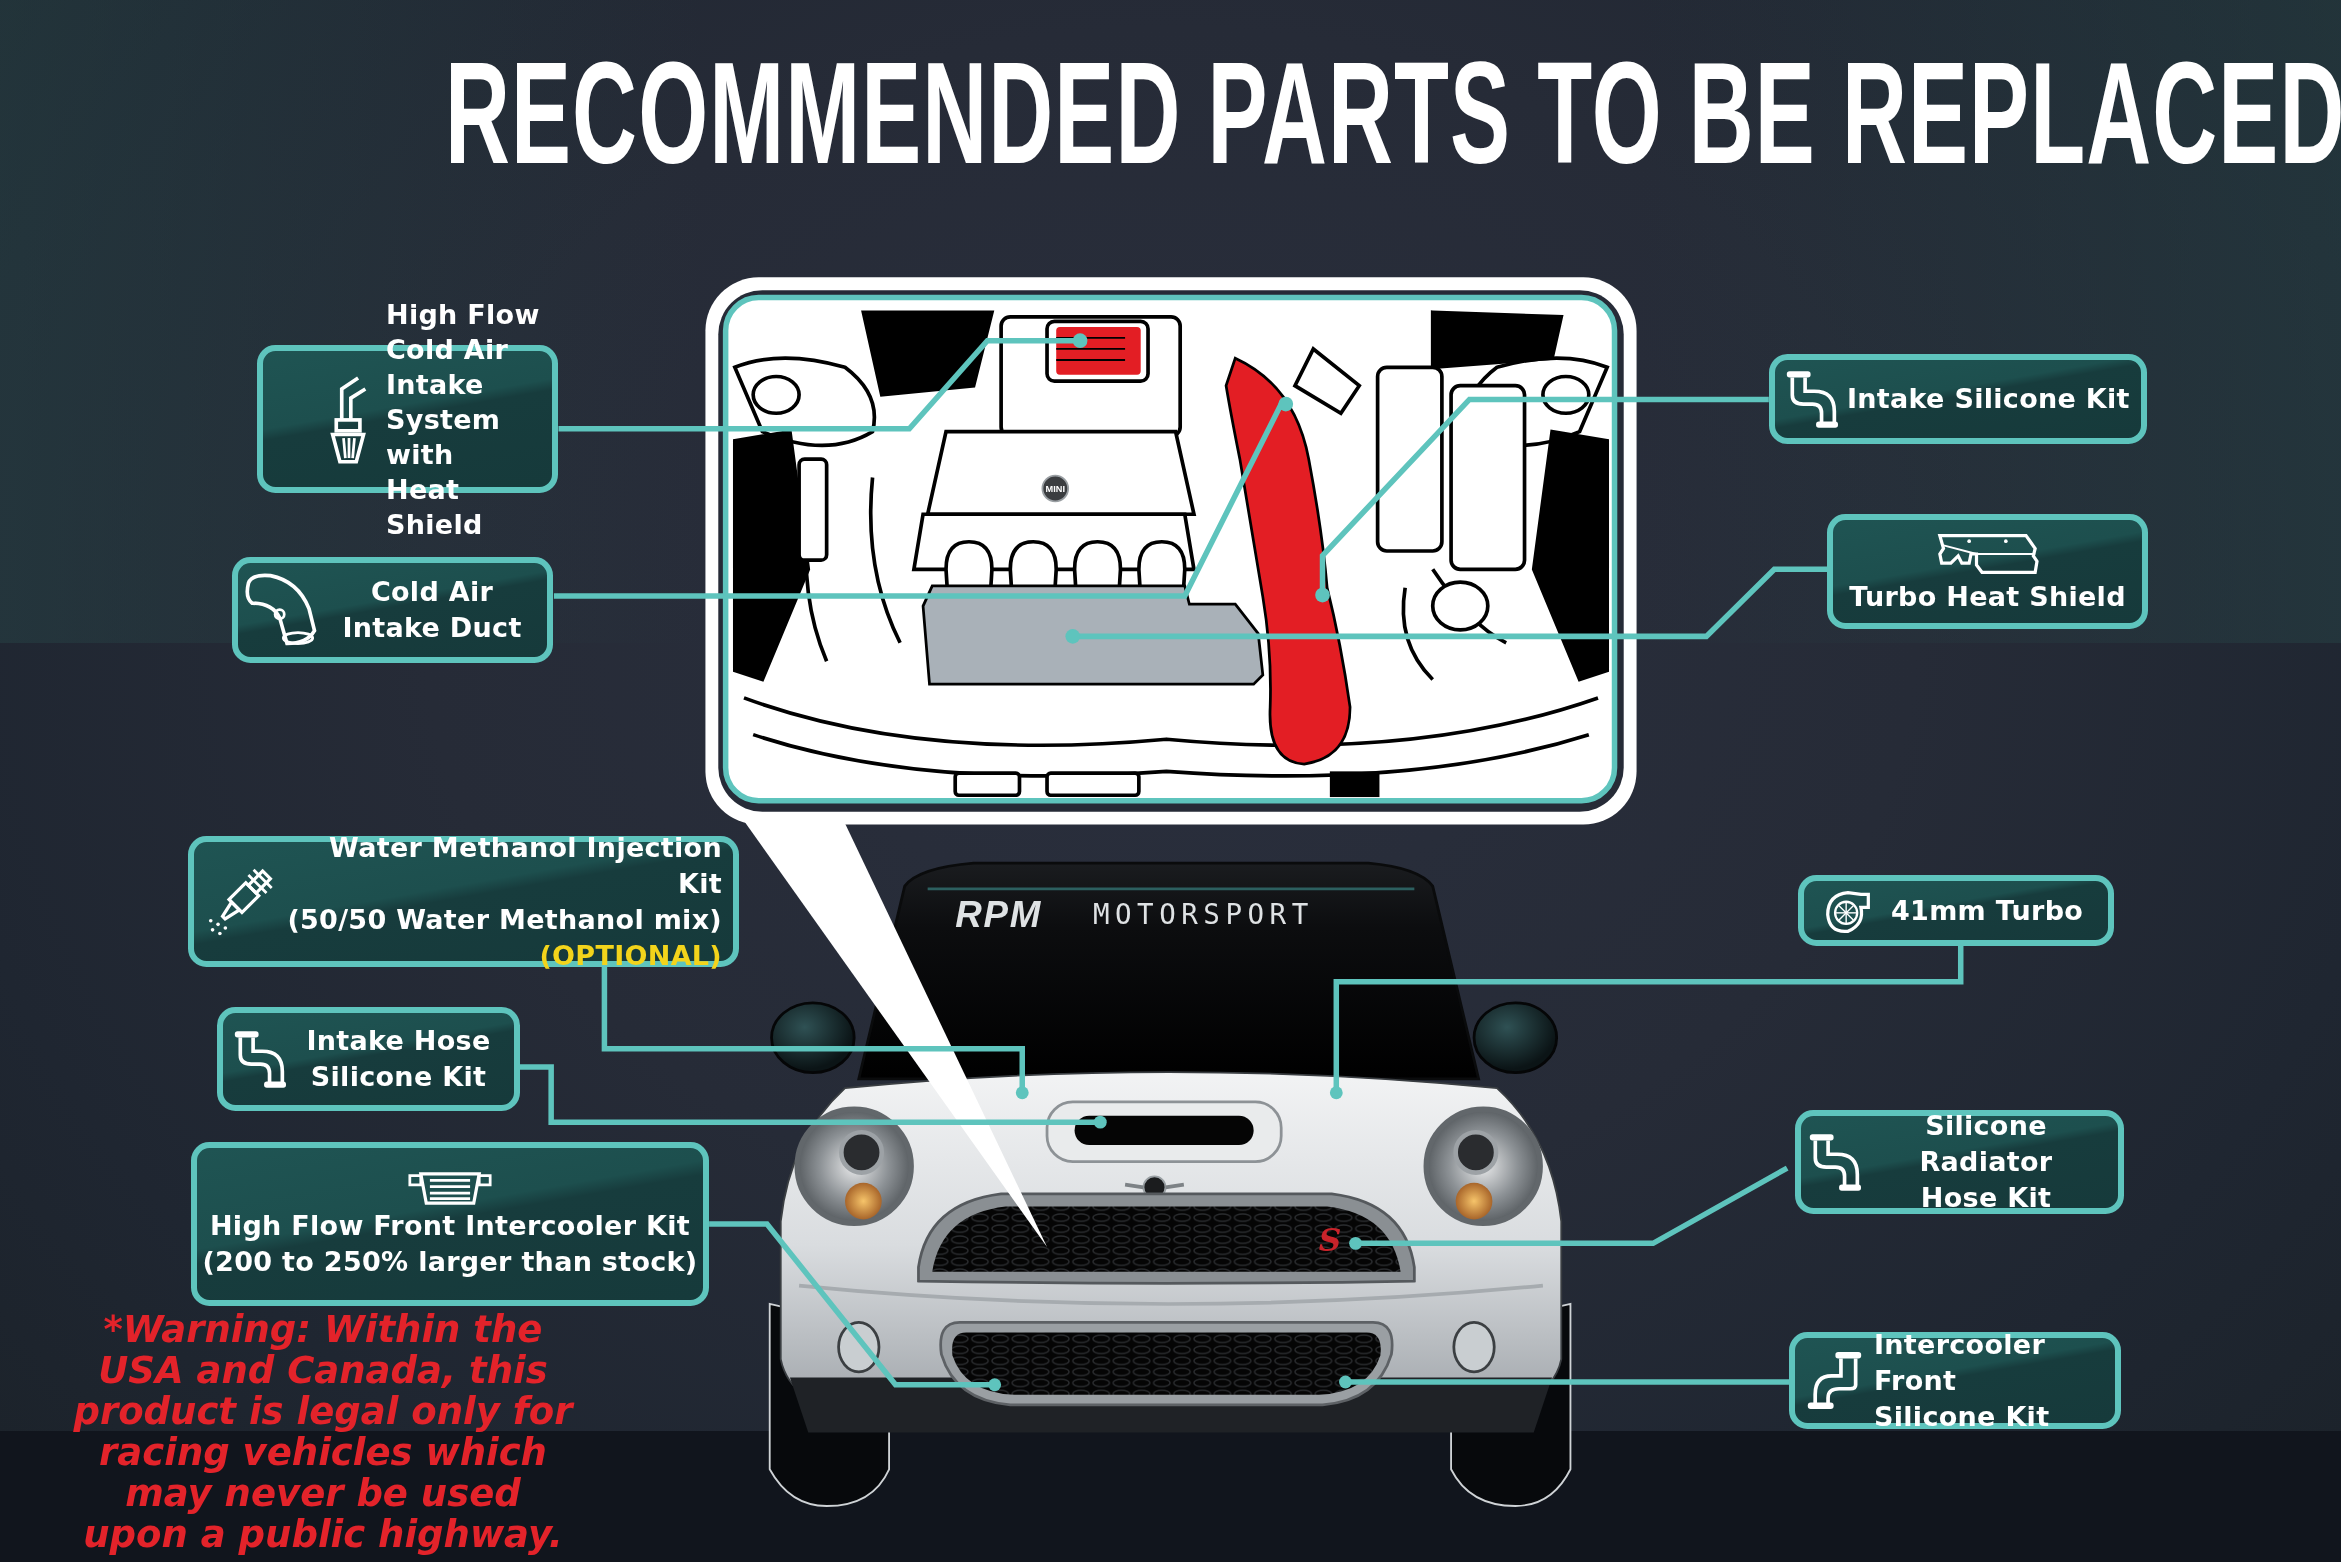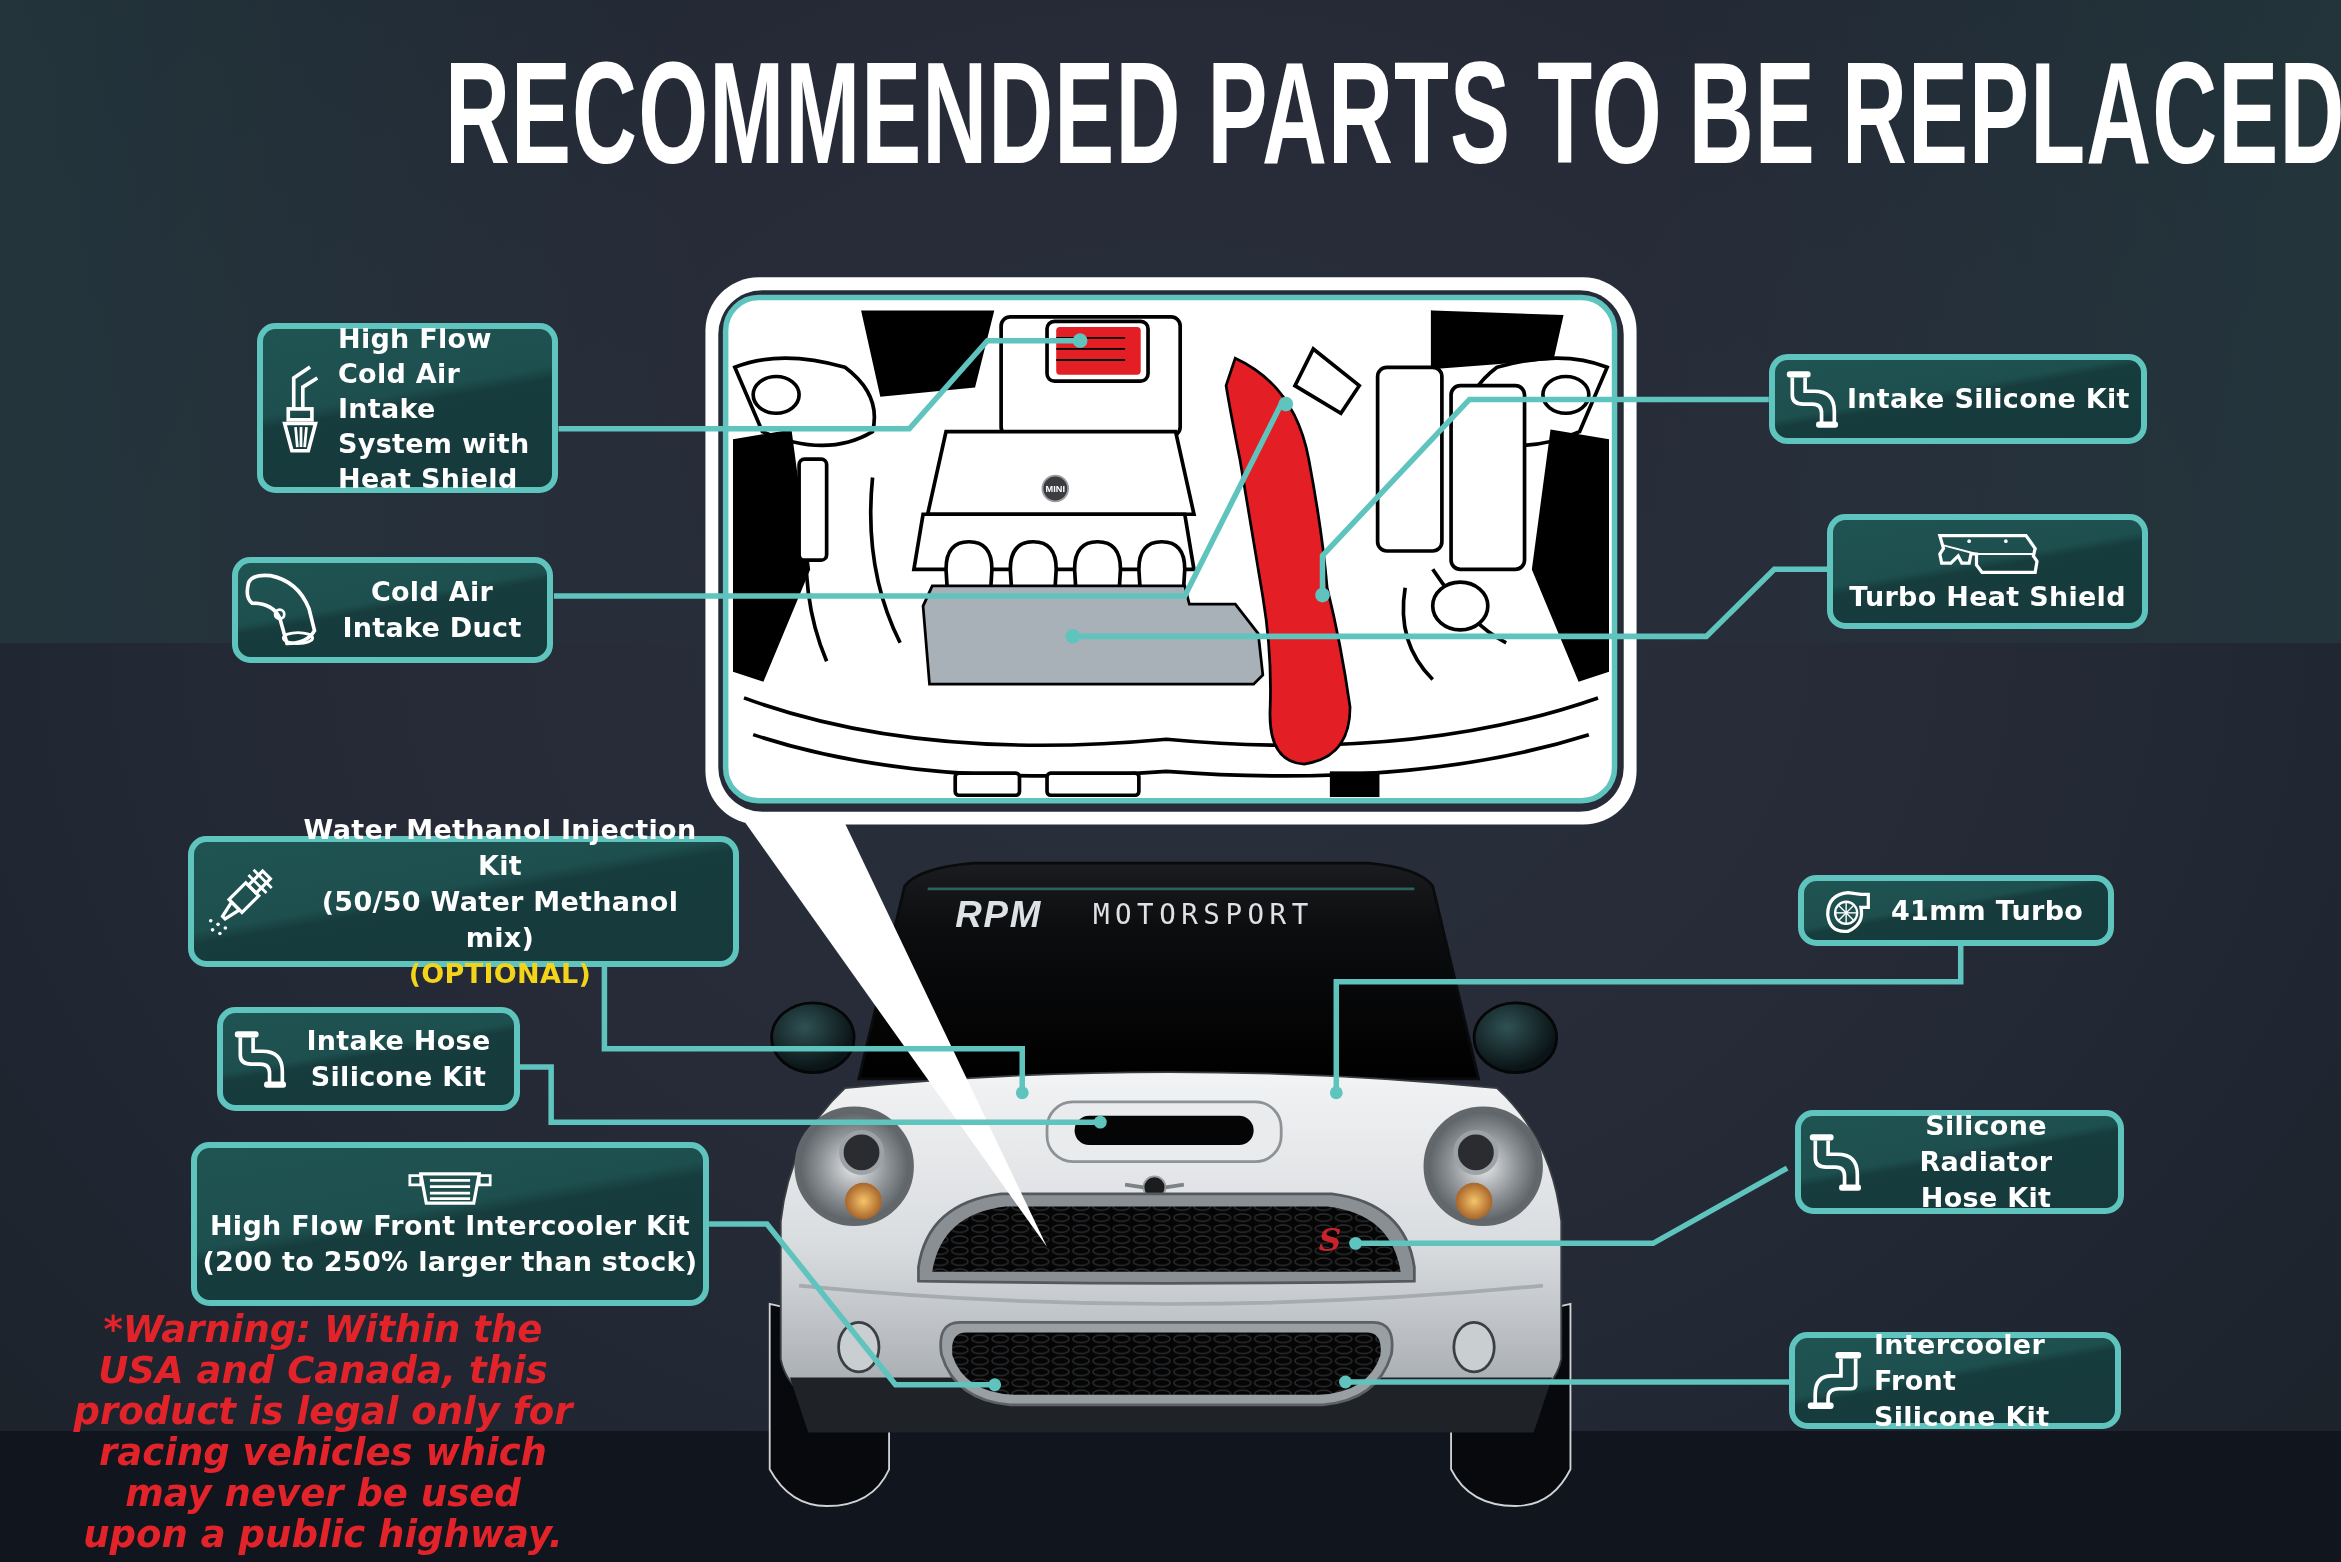--- a/index.html
+++ b/index.html
@@ -233,7 +233,7 @@
   </g>
 </svg>
 
-<div class="box" style="left:257px;top:323px;width:301px;height:170px;">
+<div class="box" style="left:257px;top:345px;width:301px;height:148px;padding-left:48px;">
   <span class="icon" style="width:75px;">
     <svg width="40" height="90" viewBox="0 0 44 98">
         <path d="M32 4 L14 16 L14 50 M40 16 L24 26 L24 50" stroke="#fff" stroke-width="4" fill="none"></path>

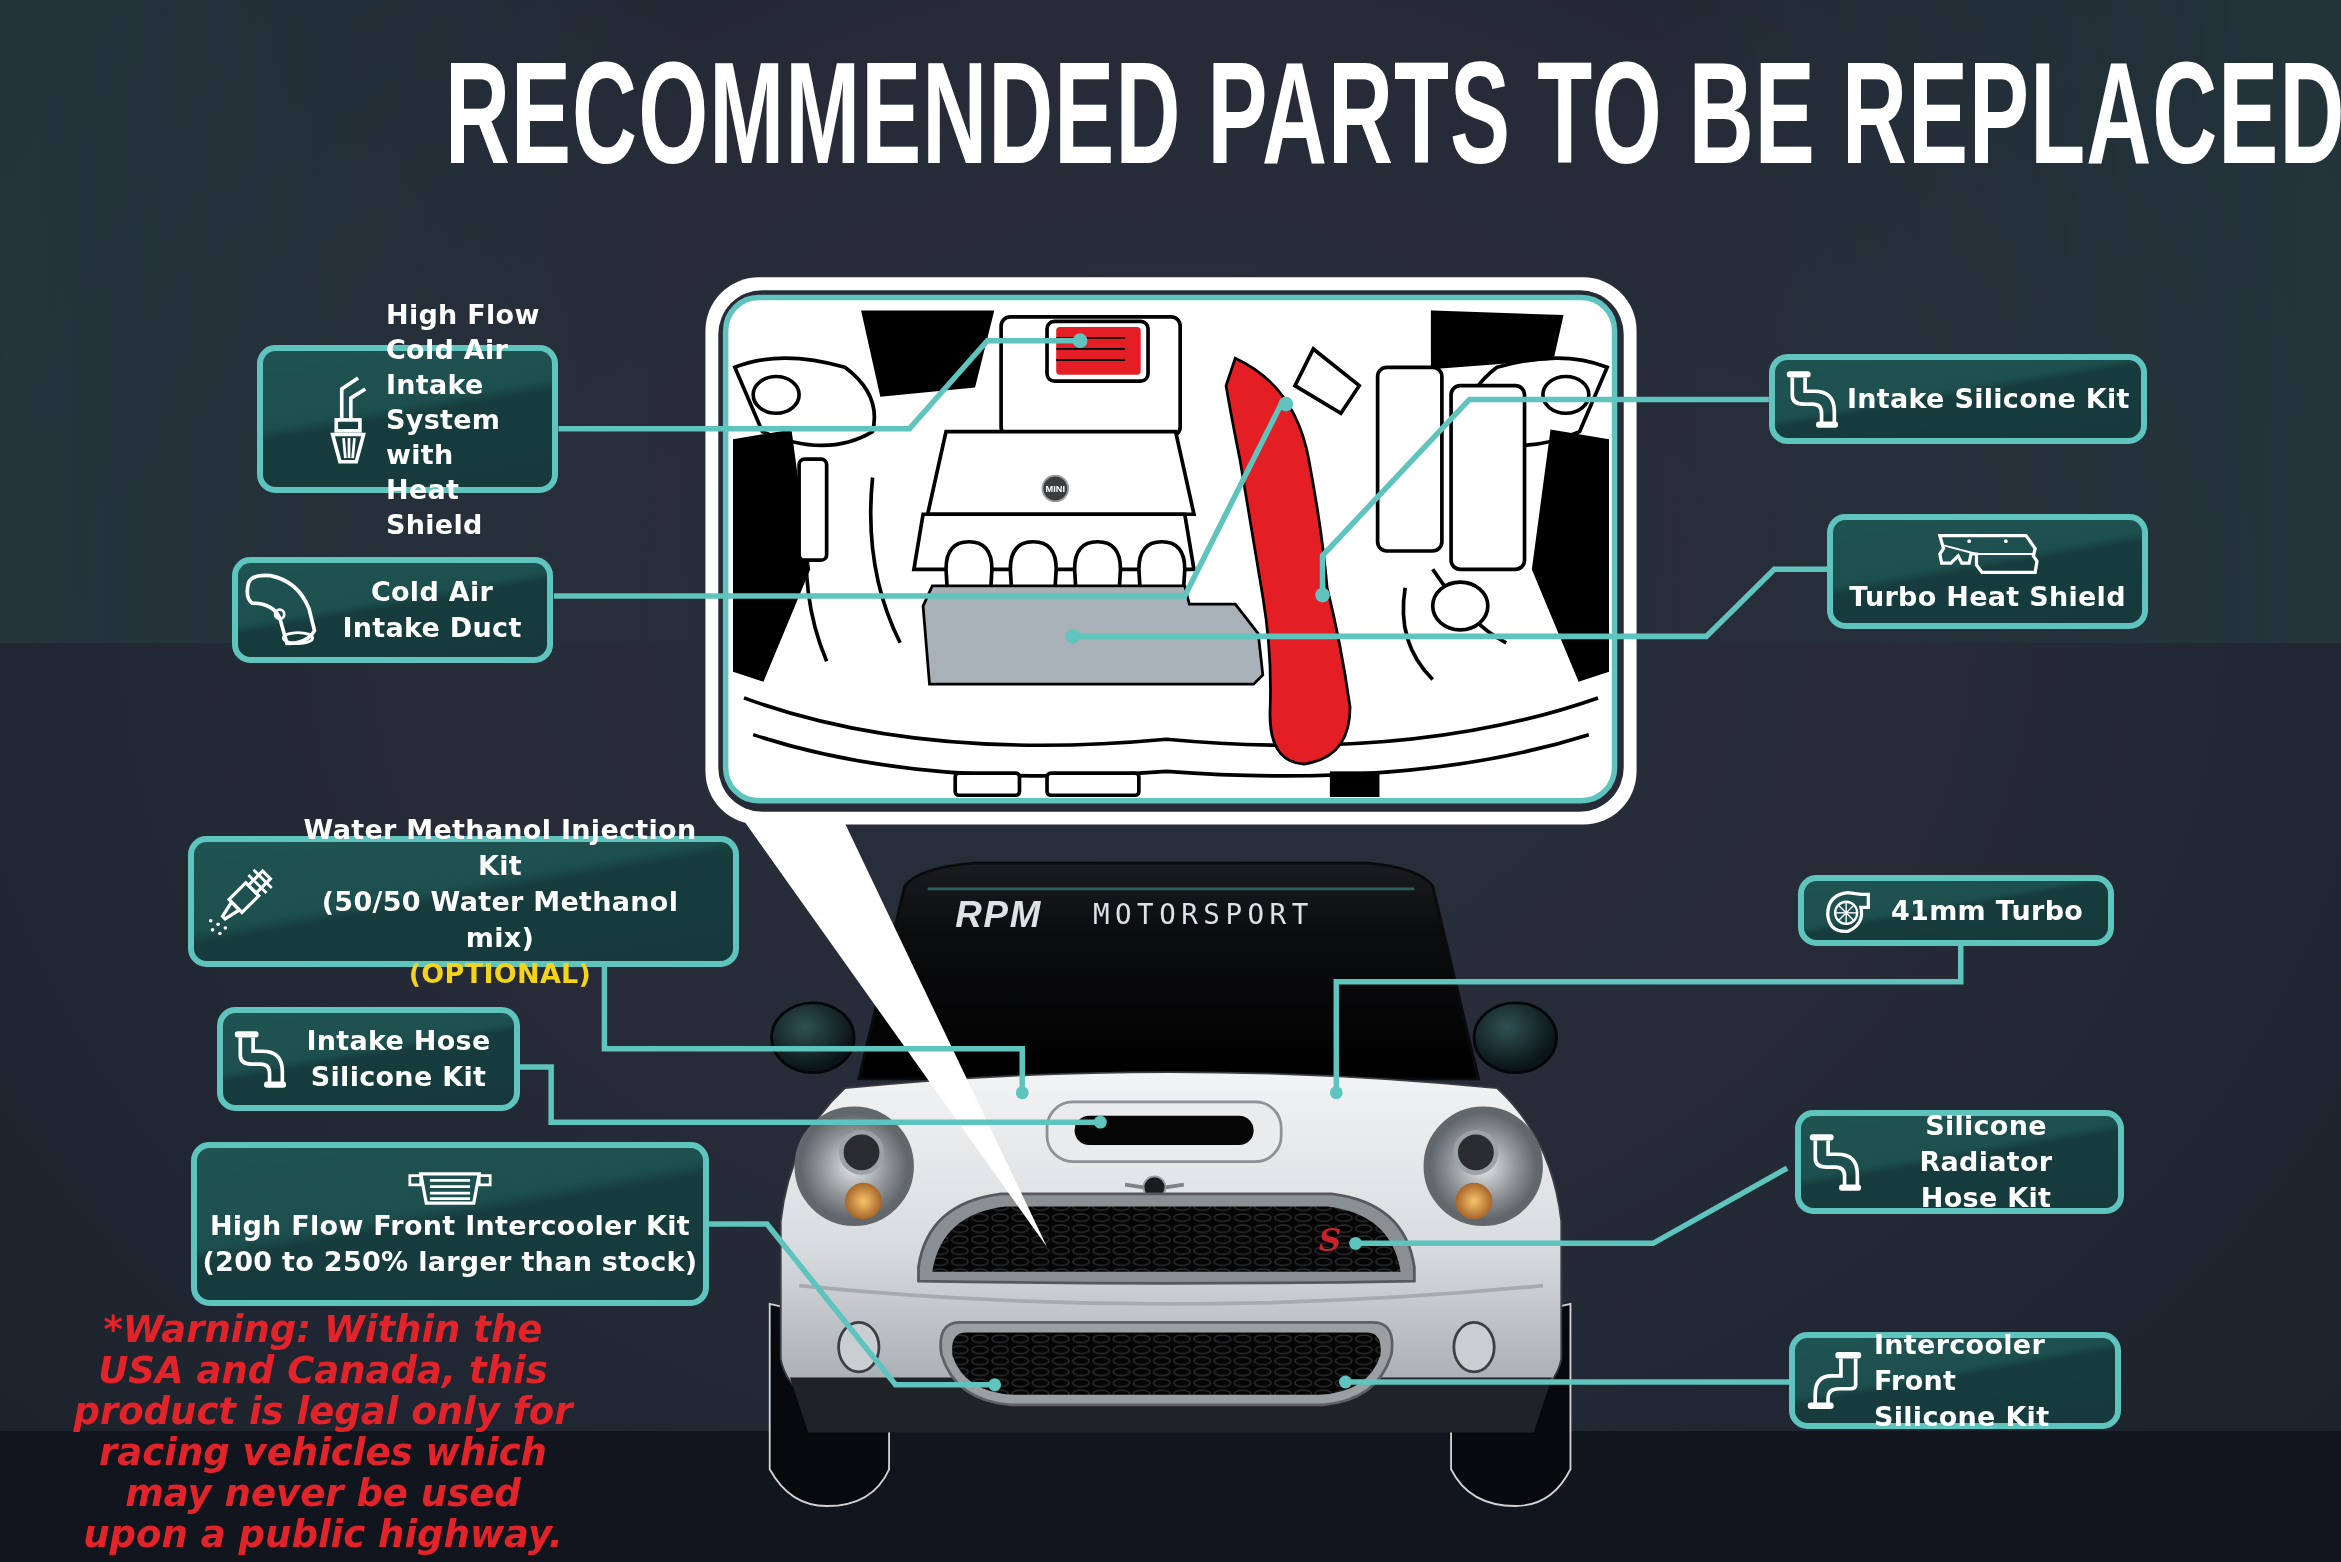--- a/index.html
+++ b/index.html
@@ -305,7 +305,7 @@
         </g>
       </svg>
   </span>
-  <div class="text" style="padding-right:19px;">
+  <div class="text" style="padding-right:11px;text-align:right;">
     <div>Water Methanol Injection Kit</div>
       <div>(50/50 Water Methanol mix)</div>
     <div class="optional">(OPTIONAL)</div>

